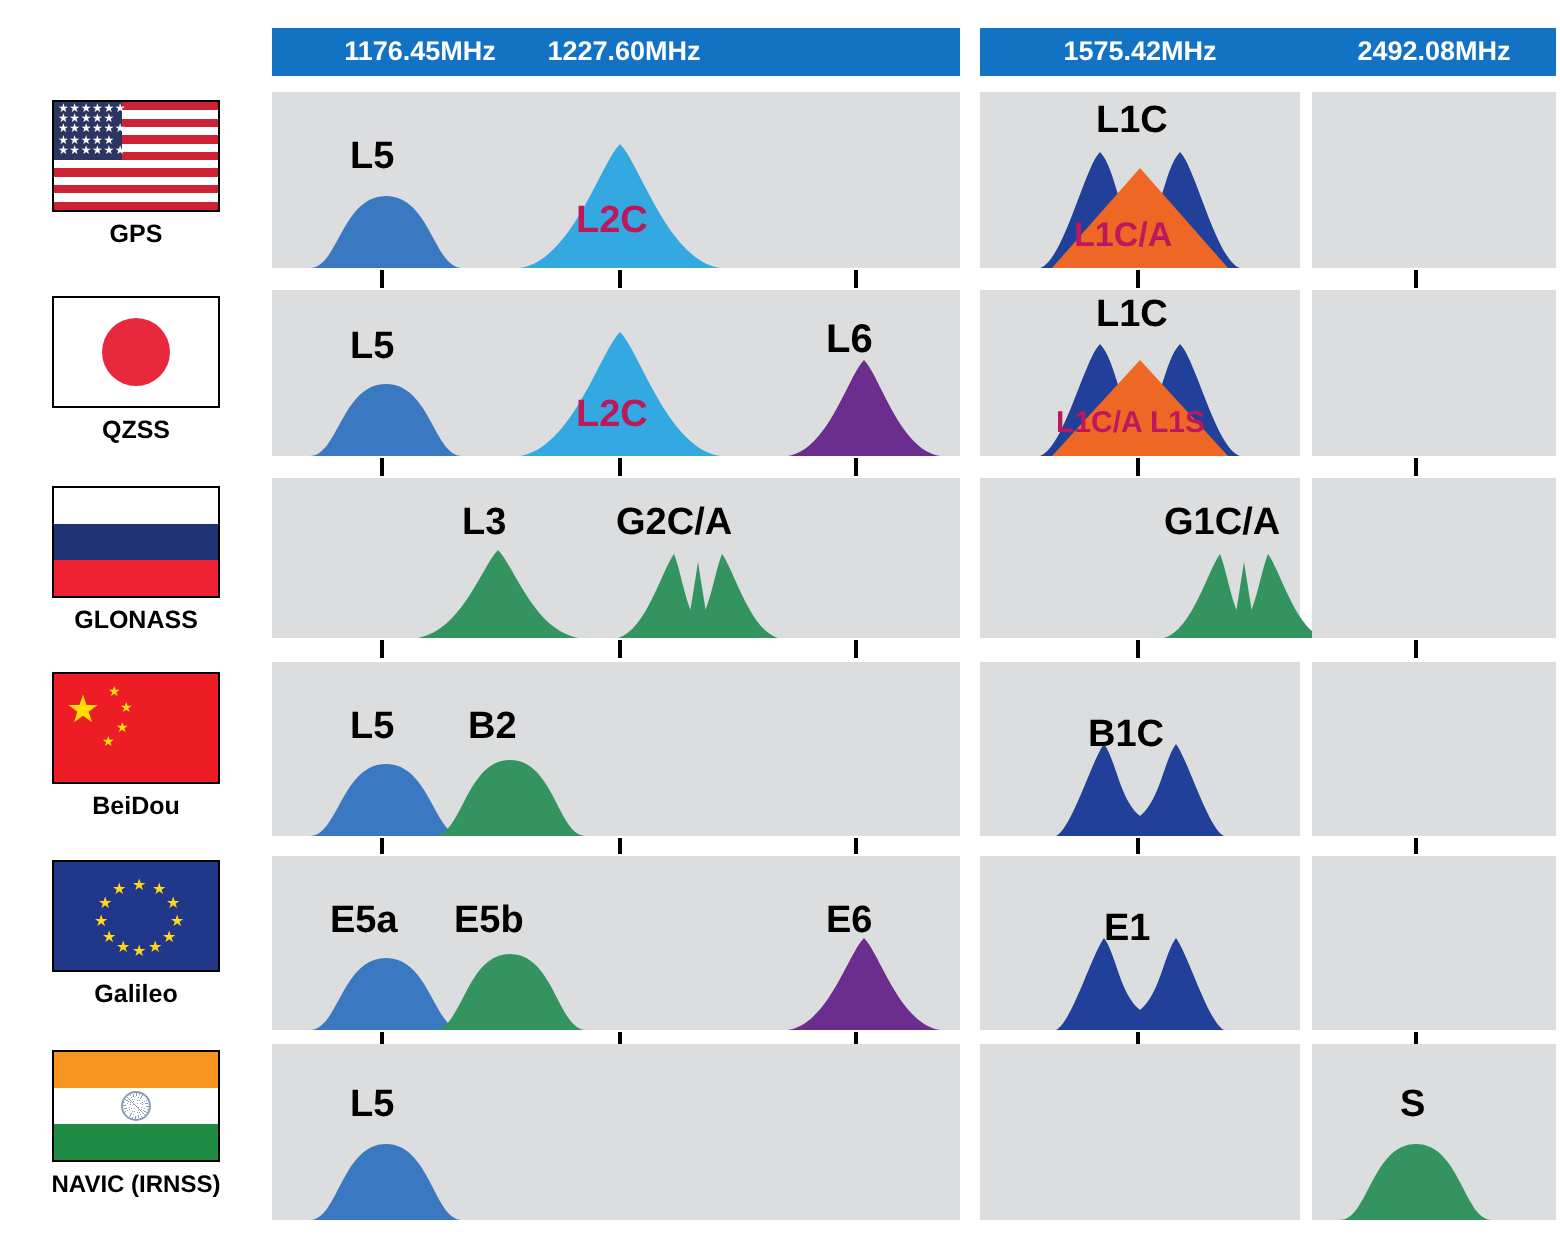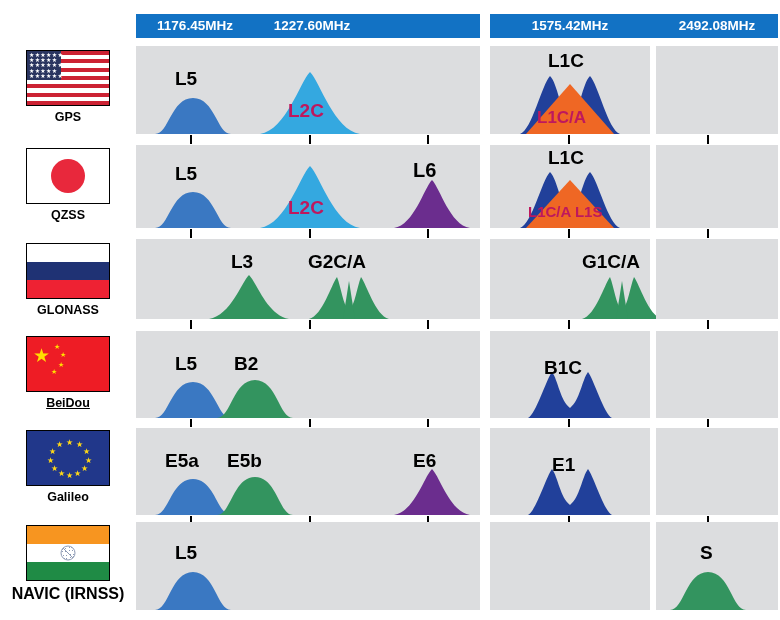--- a/index.html
+++ b/index.html
@@ -80,7 +80,7 @@
 <div id="page">
 
   <div class="freqbar" id="bar-low">
-    <span class="flabel" style="left:0px;width:118px;">1176.45MHz</span>
+    <span class="flabel" style="left:0px;width:118px;padding-left:15px;">1176.45MHz</span>
     <span class="flabel" style="left:118px;width:116px;">1227.60MHz</span>
   </div>
   <div class="freqbar" id="bar-l1">

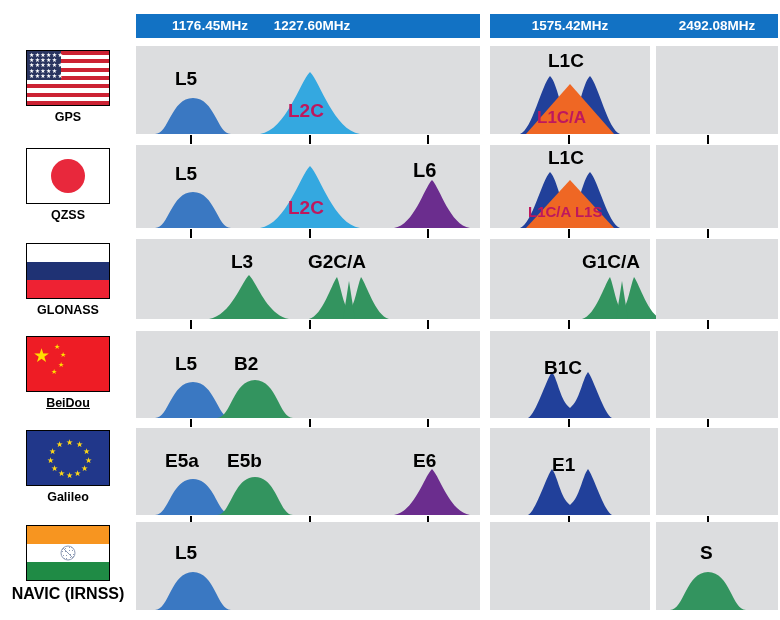--- a/index.html
+++ b/index.html
@@ -124,7 +124,7 @@
       <div class="cn-star" style="left:31px;top:24px;font-size:7px;">★</div>
       <div class="cn-star" style="left:24px;top:31px;font-size:7px;">★</div>
     </div>
-    <div class="flagname" style="top:396px;text-decoration:underline;">BeiDou</div>
+    <div class="flagname" style="top:396px;">BeiDou</div>
   </div>
 
   <div class="flagcell">

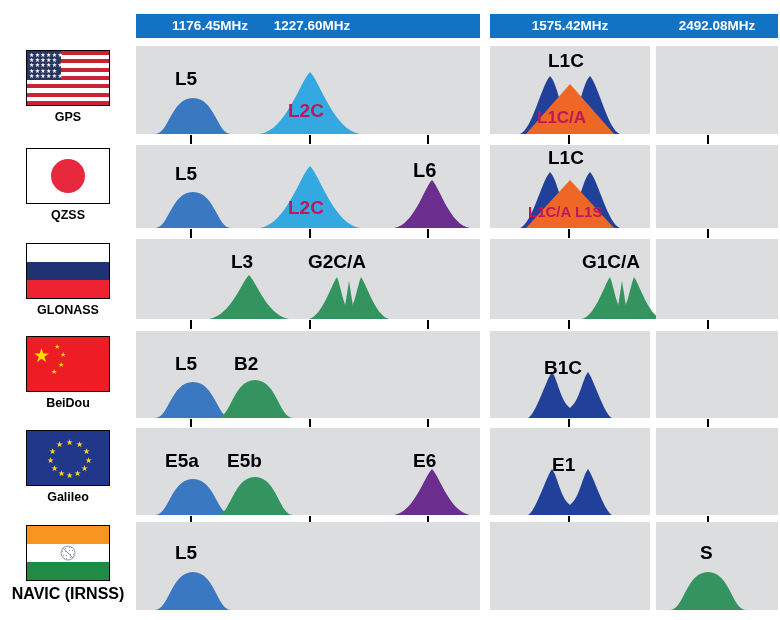--- a/index.html
+++ b/index.html
@@ -154,7 +154,7 @@
         <div class="in-g"></div>
       <div class="in-chakra"></div>
     </div>
-    <div class="flagname" style="top:585px;font-size:16px;">NAVIC (IRNSS)</div>
+    <div class="flagname" style="top:585px;font-size:12px;">NAVIC (IRNSS)</div>
   </div>
 
   <div class="panel p-low" style="top:46px;height:88px;">

